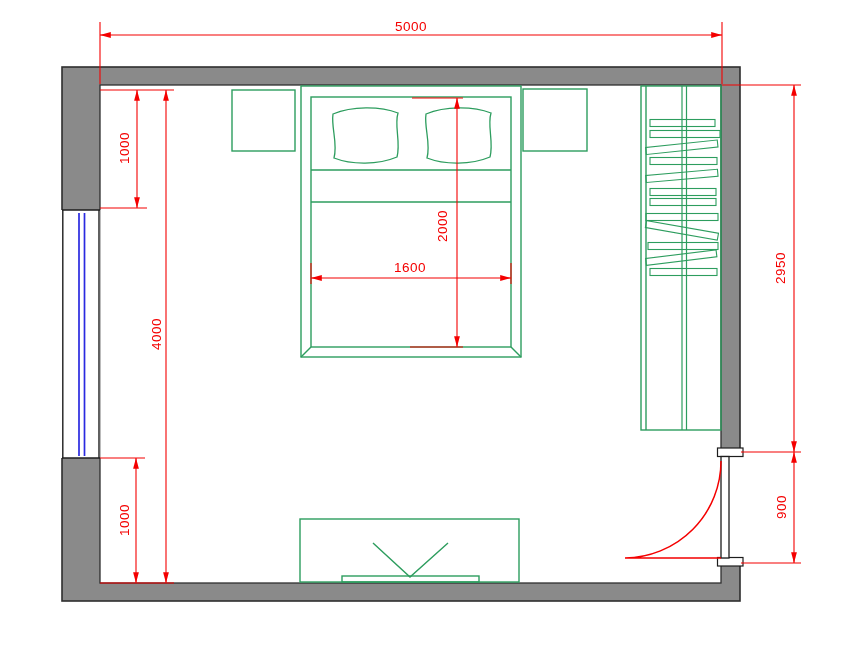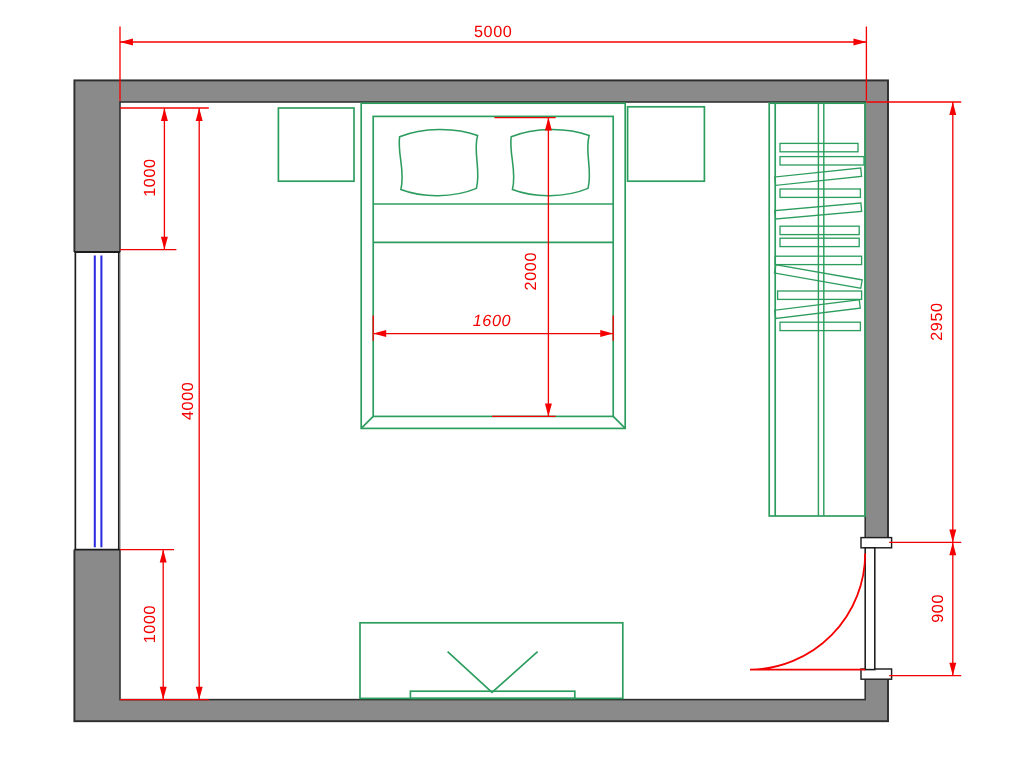--- a/index.html
+++ b/index.html
@@ -147,7 +147,7 @@
 
   <div class="dim-label rot" style="left:421px;top:218px;width:44px;">2000</div>
 
-  <div class="dim-label" style="left:380px;top:260px;width:60px;font-style:italic;">1600</div>
+  <div class="dim-label" style="left:380px;top:260px;width:60px;">1600</div>
 
   <div class="dim-label rot" style="left:759px;top:260px;width:44px;">2950</div>
 

